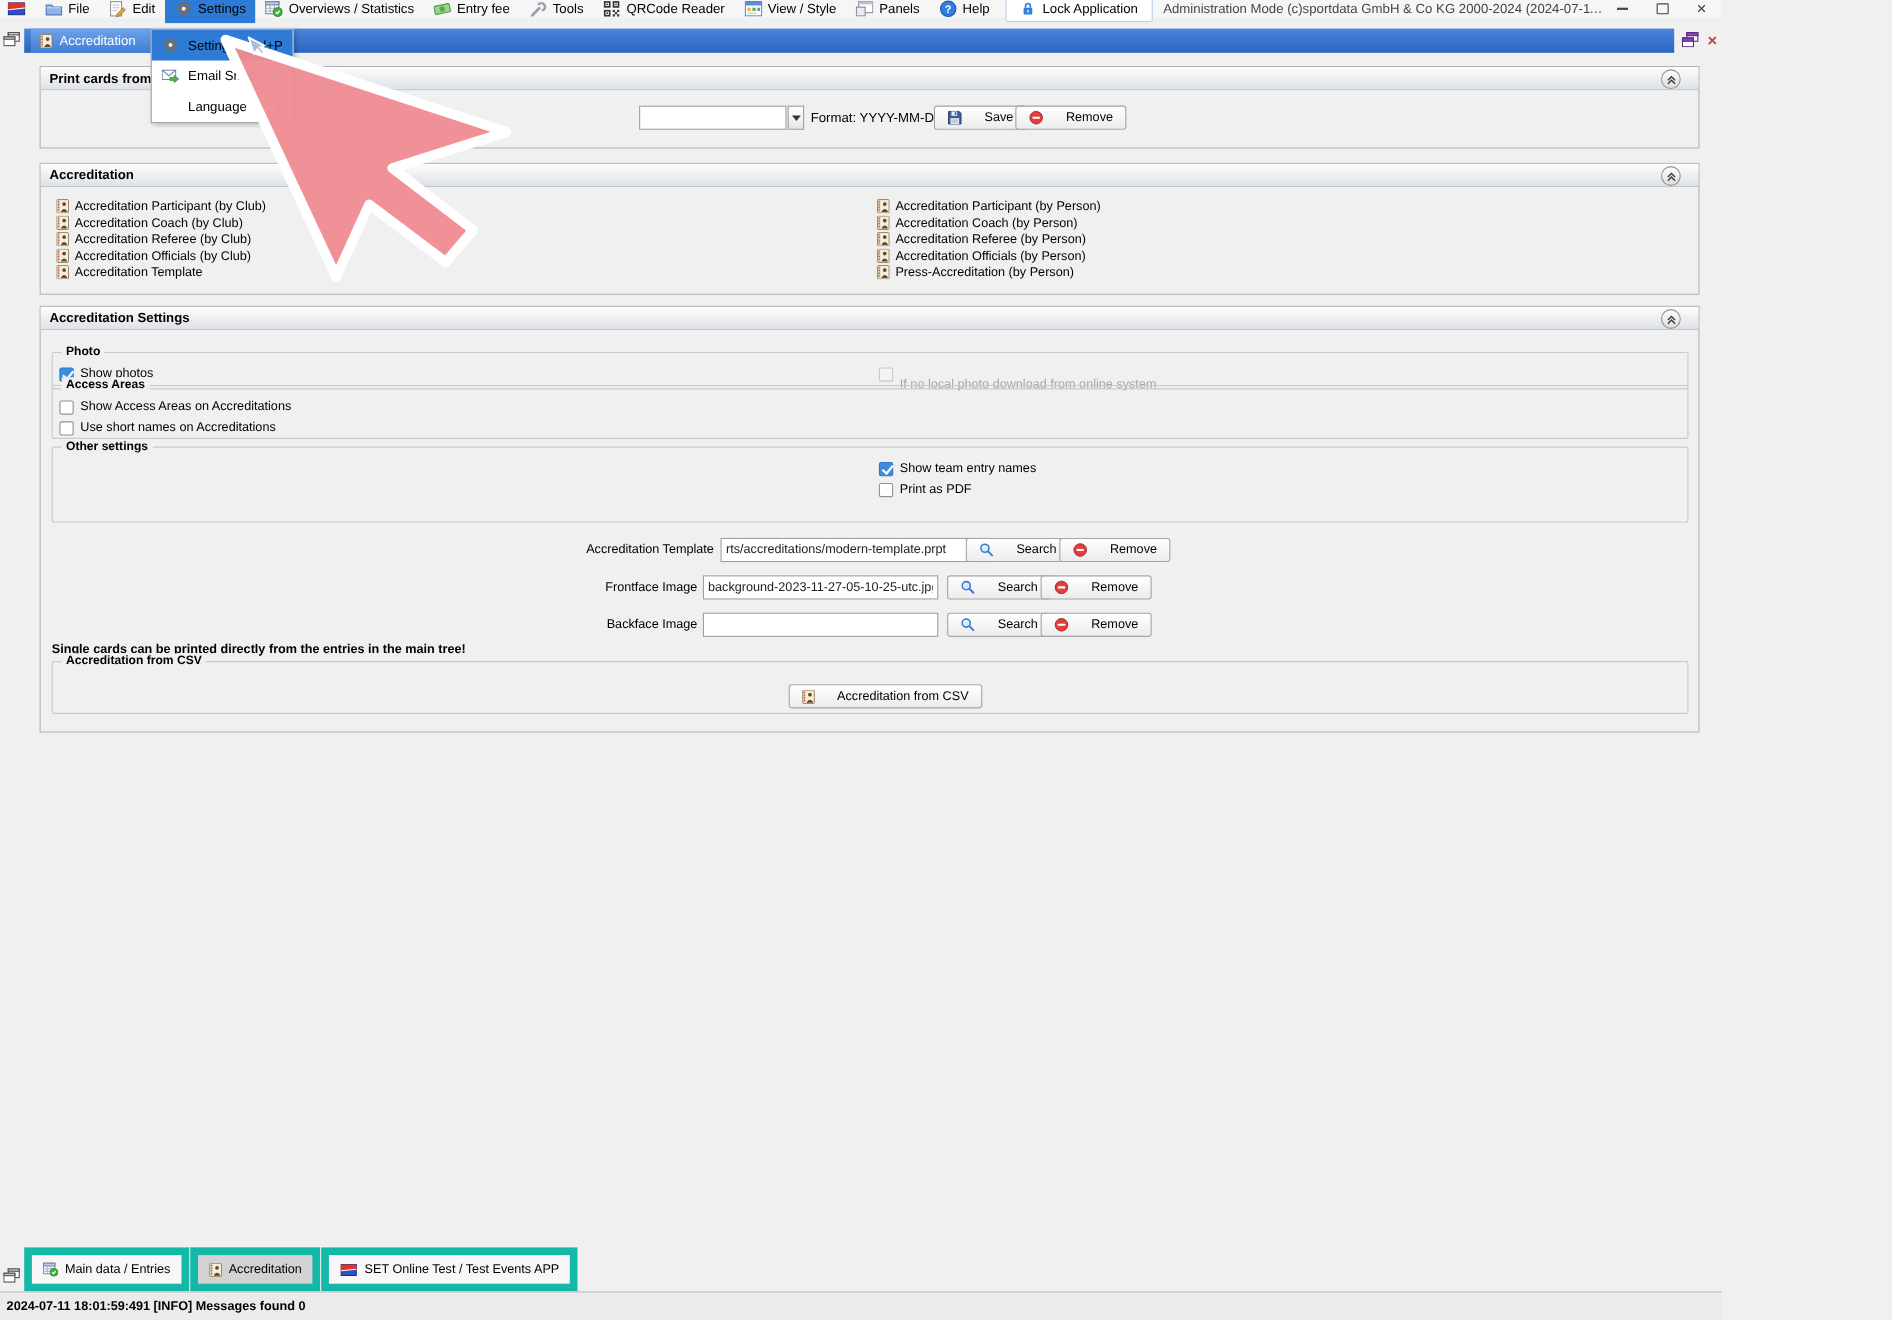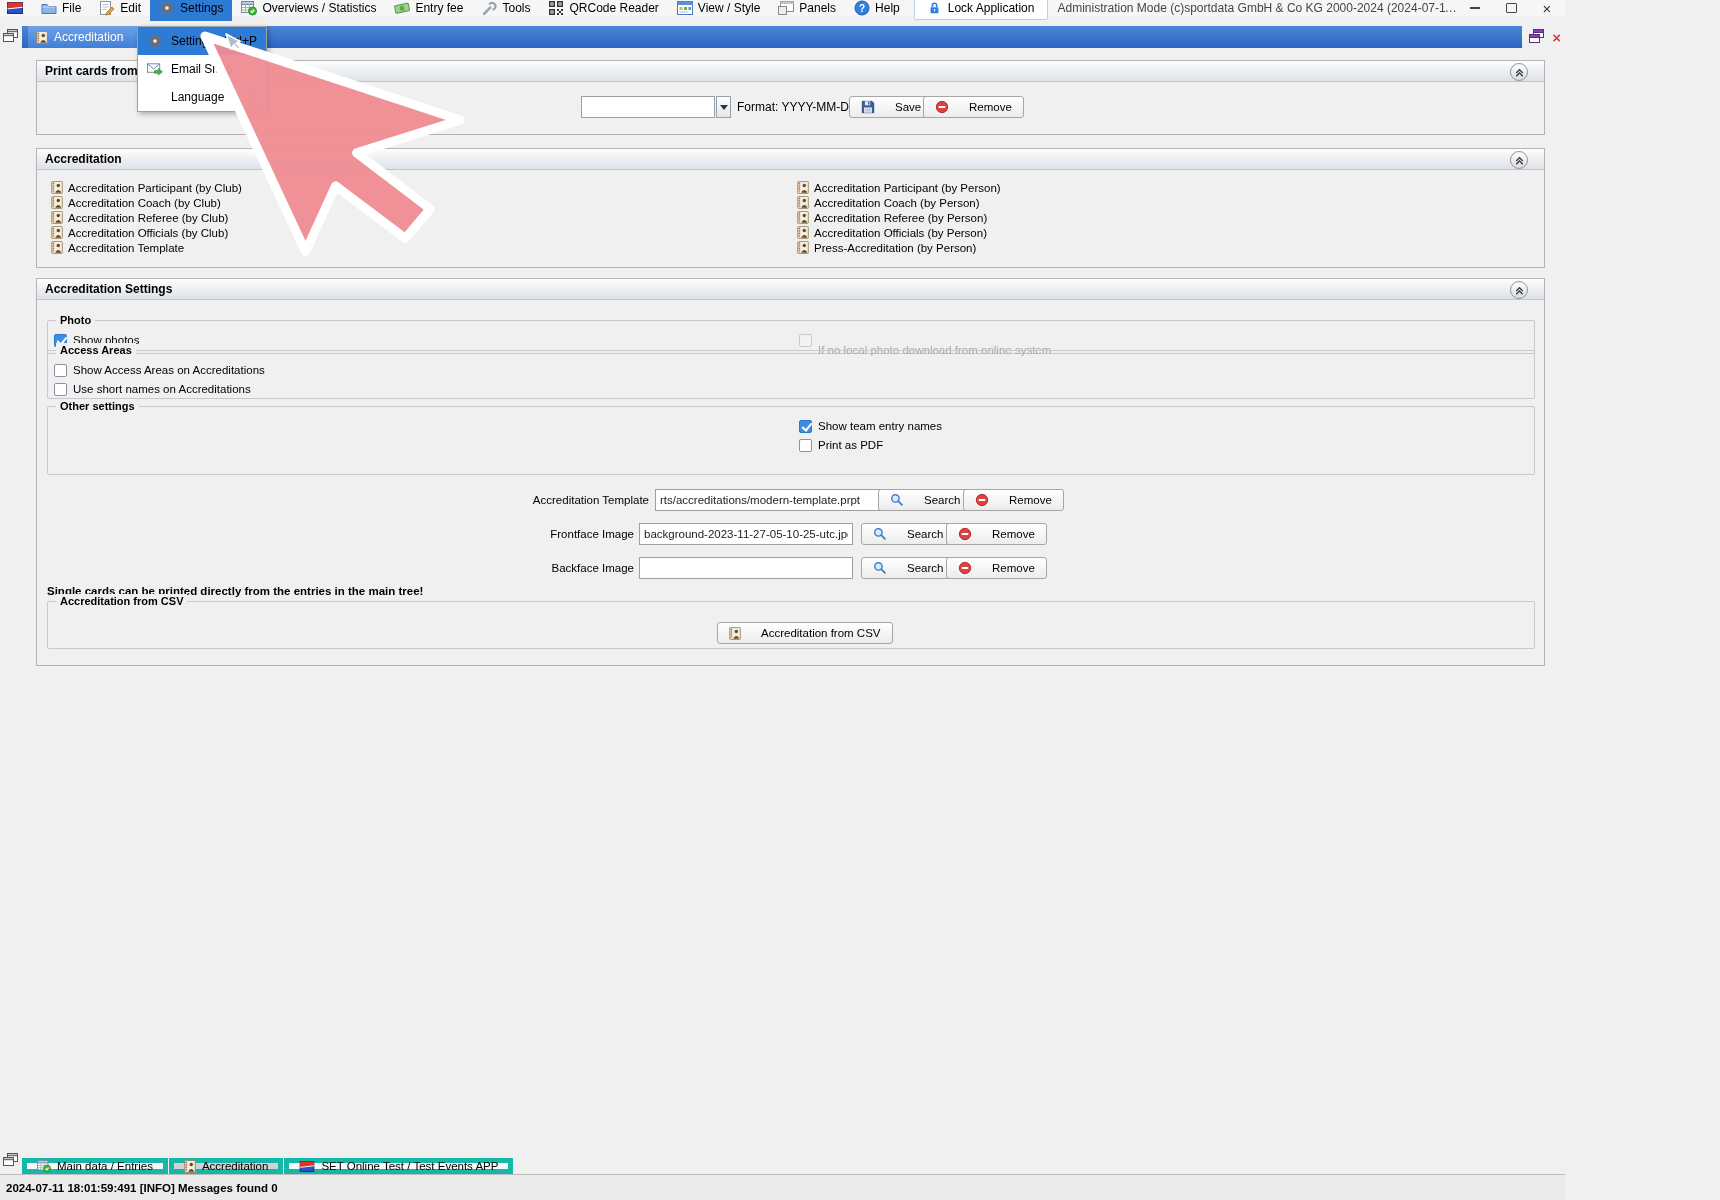--- a/index.html
+++ b/index.html
@@ -101,7 +101,7 @@
 
   
   .btabs{position:absolute;left:0;top:1148px;width:1565px;height:26px;background:#f0f0f0;display:flex;align-items:flex-end;}
-  .btab{display:flex;align-items:center;gap:6px;height:16px;padding:0 10px;border:5px solid #14b8a6;
+  .btab{display:flex;align-items:center;gap:6px;height:40px;padding:0 10px;border:7px solid #14b8a6;
         background:#f7f7f7;font-size:11.5px;margin-right:1px;white-space:nowrap;box-sizing:border-box;}
   .btab.active{background:#d2d2d2;}
   .btab-cascade{margin:0 3px 4px 3px;}

